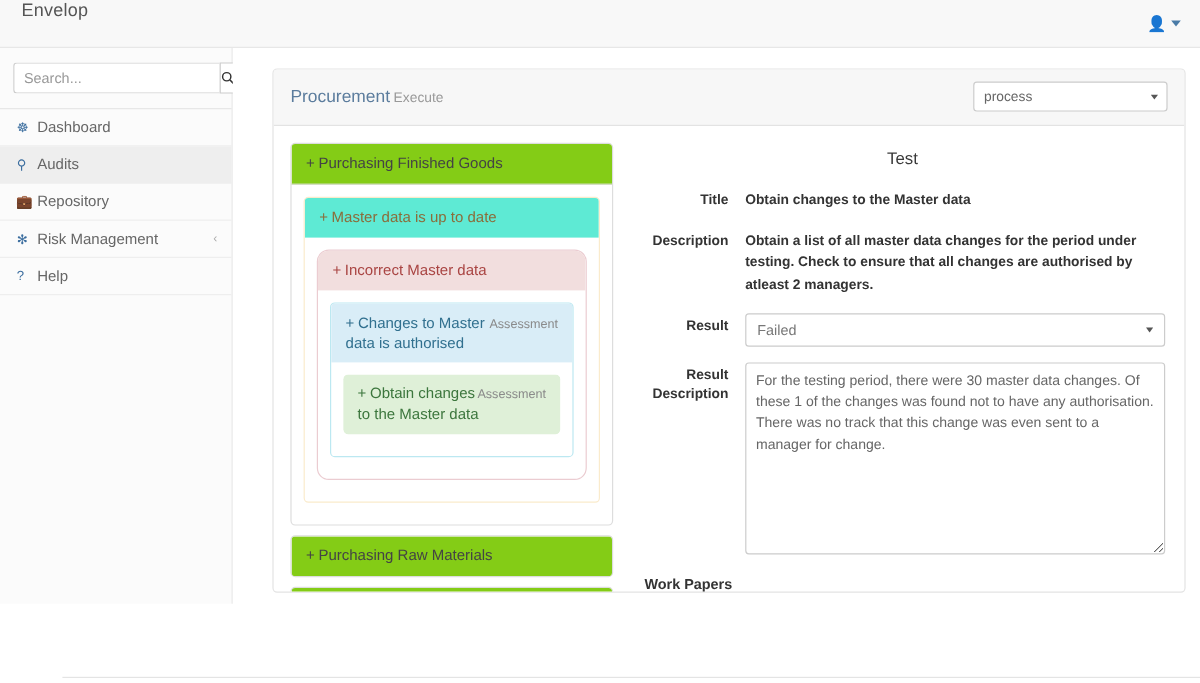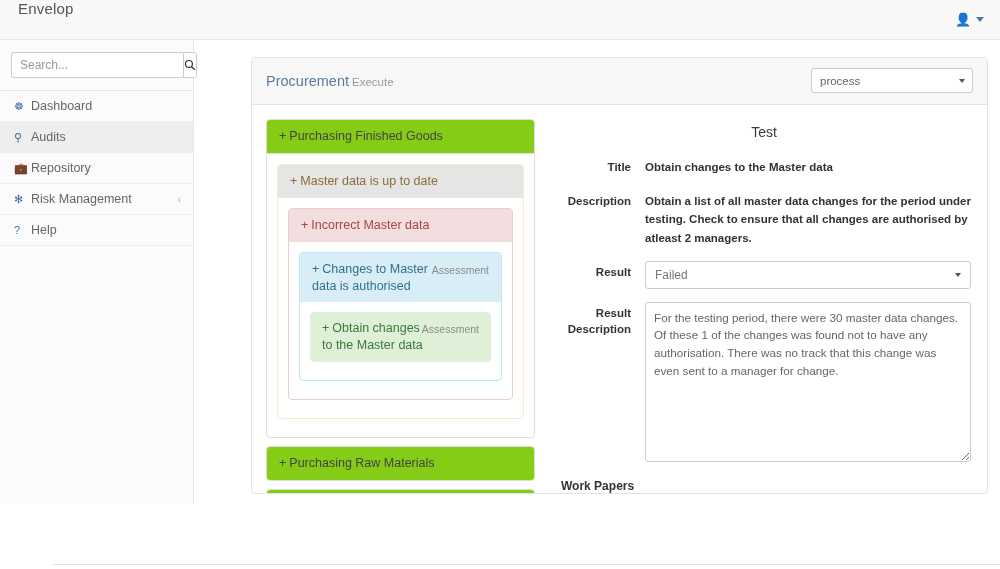--- a/index.html
+++ b/index.html
@@ -55,7 +55,6 @@
     display: flex;
     height: 463px;
     align-items: stretch;
-    gap: 24px;
   }
 
   

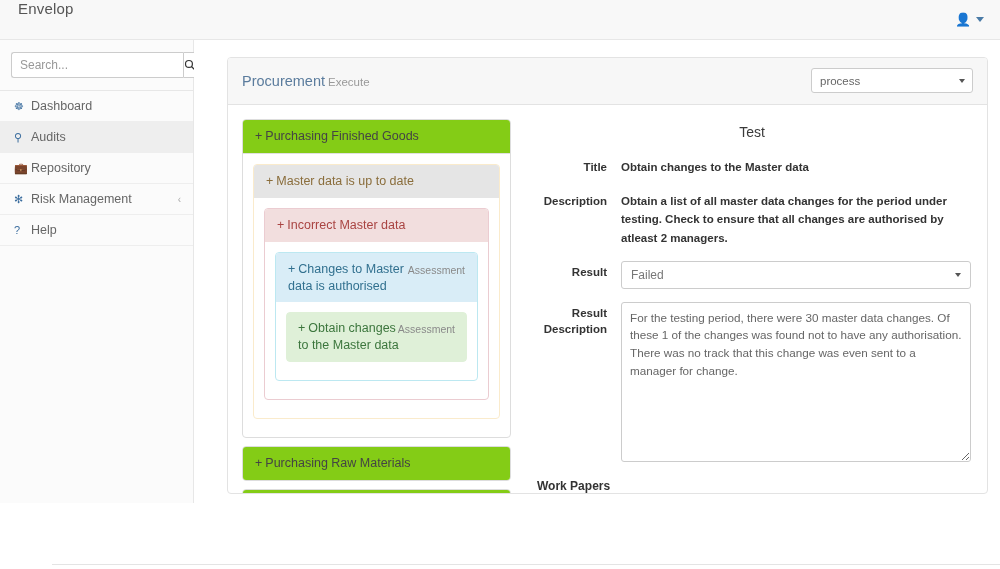--- a/index.html
+++ b/index.html
@@ -223,7 +223,7 @@
   .lvl-process { border-color: #ddd; }
 
   .lvl-objective { border-color: #faebcc; }
-  .lvl-objective > .acc-head { background: #e5e5e5; color: #8a6d3b; }
+  .lvl-objective > .acc-head { background: #5eead4; color: #8a6d3b; }
 
   .lvl-risk { border-color: #ebccd1; }
   .lvl-risk > .acc-head { background: #f2dede; color: #a94442; }

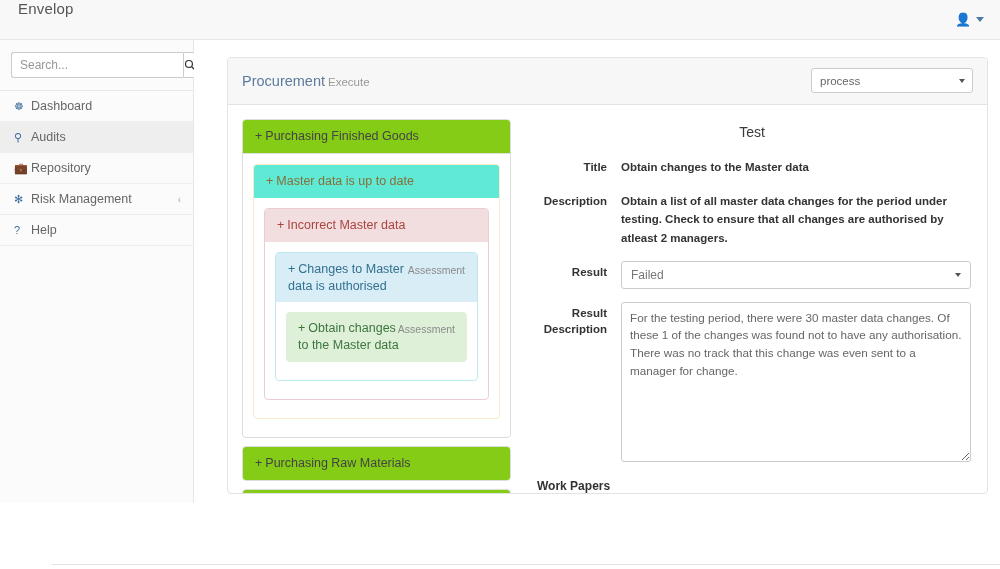--- a/index.html
+++ b/index.html
@@ -225,7 +225,7 @@
   .lvl-objective { border-color: #faebcc; }
   .lvl-objective > .acc-head { background: #5eead4; color: #8a6d3b; }
 
-  .lvl-risk { border-color: #ebccd1; }
+  .lvl-risk { border-color: #ebccd1; border-radius: 10px; }
   .lvl-risk > .acc-head { background: #f2dede; color: #a94442; }
 
   .lvl-control { border-color: #bce8f1; }

